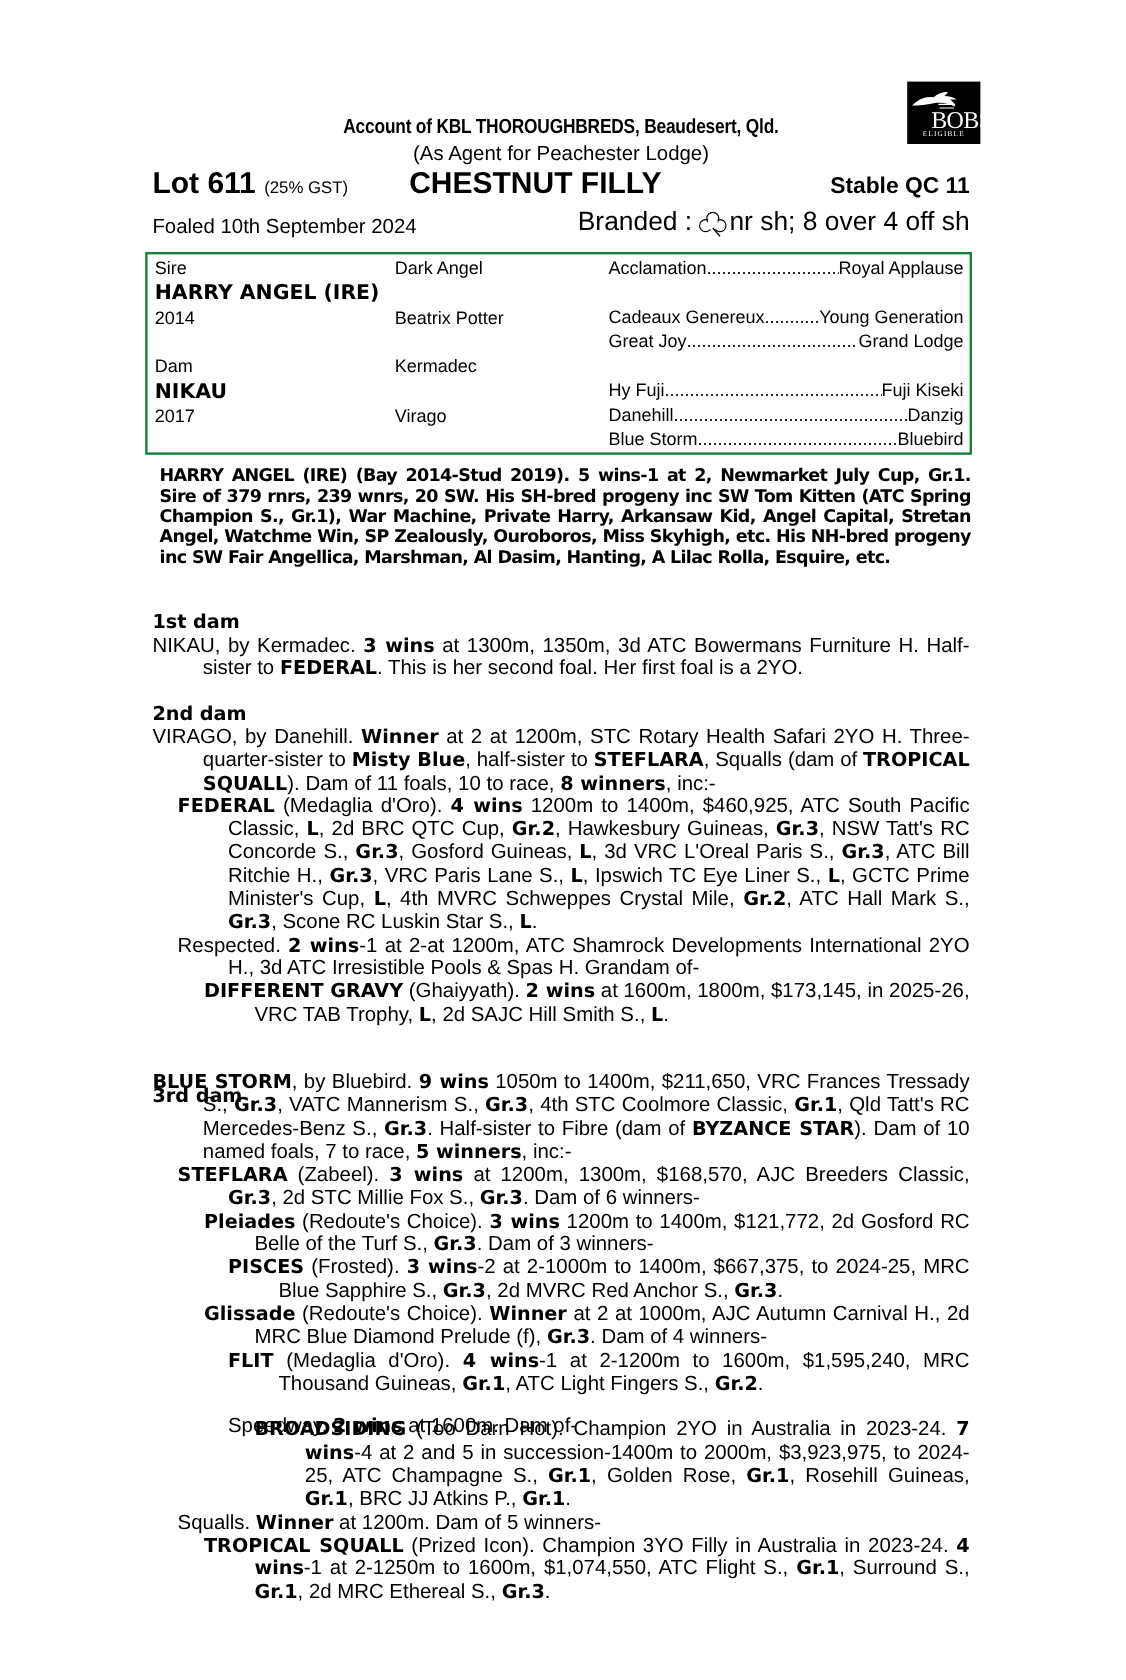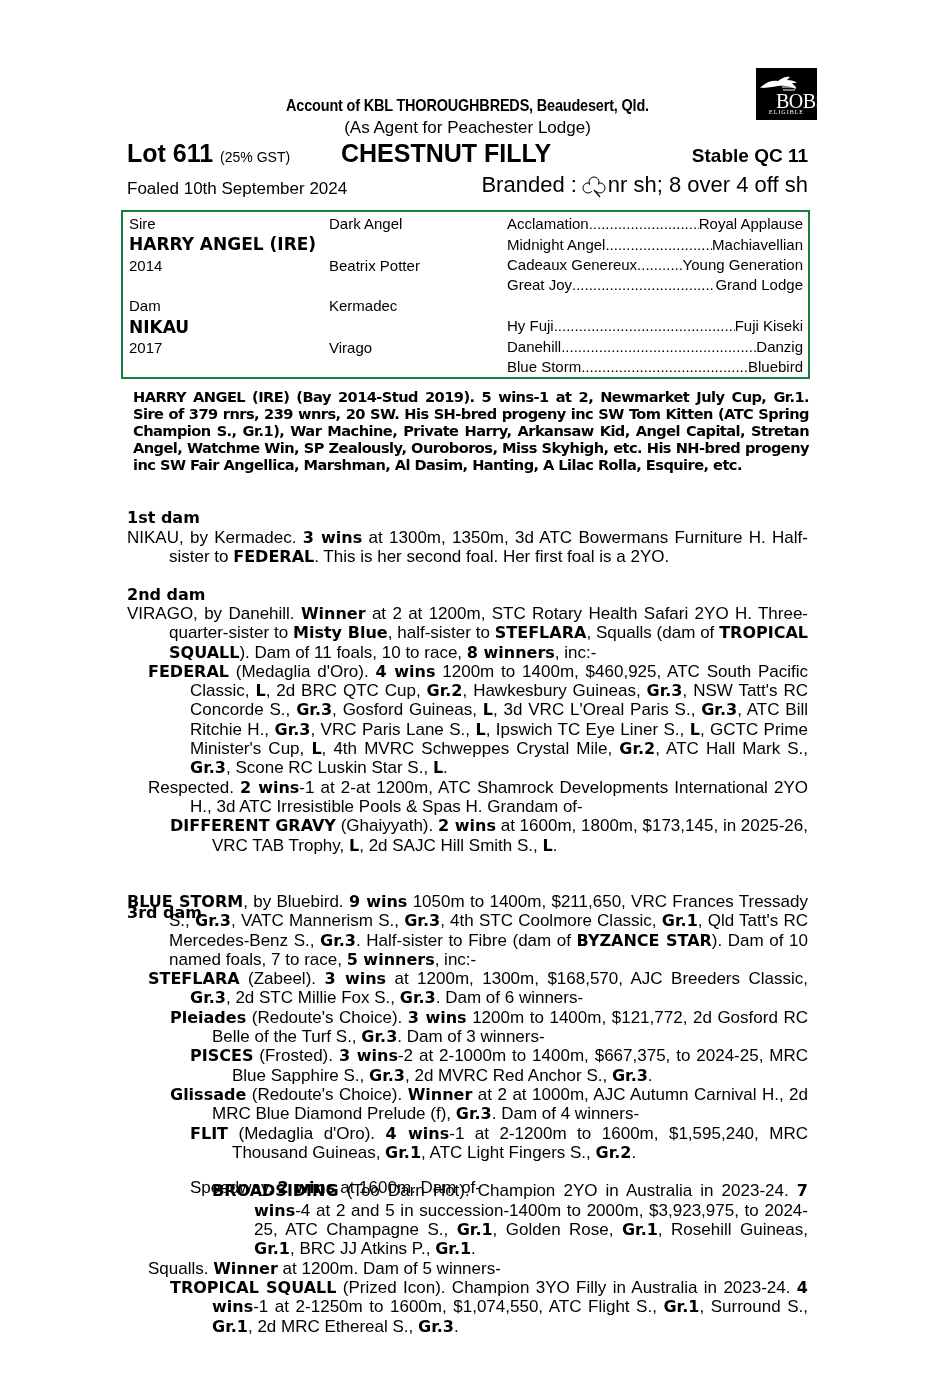--- a/index.html
+++ b/index.html
@@ -89,11 +89,6 @@
         <span class="d"></span>
         <span class="r">Royal Applause</span>
       </div>
-    <div class="anc" style="top:23px;">
-        <span class="l">Midnight Angel</span>
-        <span class="d"></span>
-        <span class="r">Machiavellian</span>
-      </div>
     <div class="anc" style="top:43px;">
         <span class="l">Cadeaux Genereux</span>
         <span class="d"></span>

